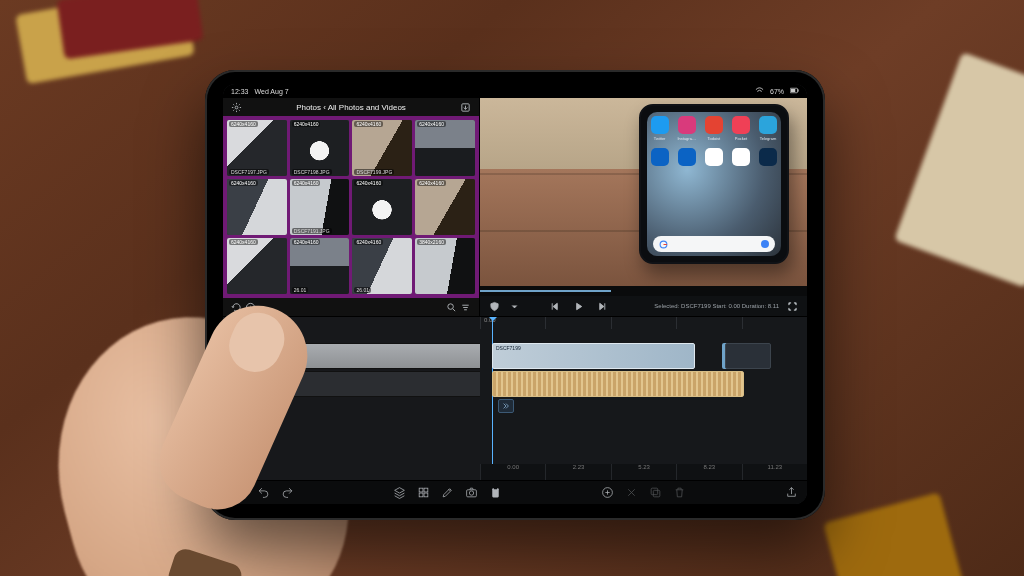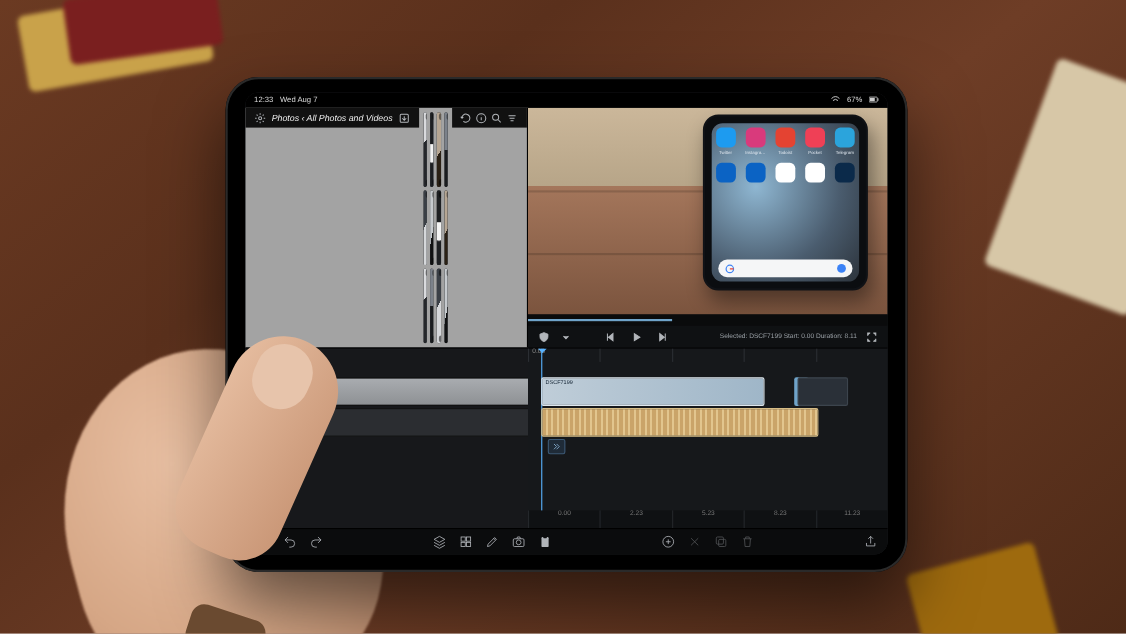--- a/index.html
+++ b/index.html
@@ -48,7 +48,7 @@
   .upper{flex:0 0 52%;display:flex;min-height:0;}
 
   
-  .library{flex:0 0 44%;display:flex;flex-direction:row;background:#a3a3a3;border-right:1px solid #000;font-style:italic;}
+  .library{flex:0 0 44%;display:flex;flex-direction:column;background:#701a75;border-right:1px solid #000;}
   .lib-head{display:flex;align-items:center;gap:4px;height:18px;padding:0 6px;background:#111;}
   .lib-head .title{flex:1;text-align:center;font-size:8px;color:#eee;}
   .gear,.square-icon{width:12px;height:12px;display:flex;align-items:center;justify-content:center;}

